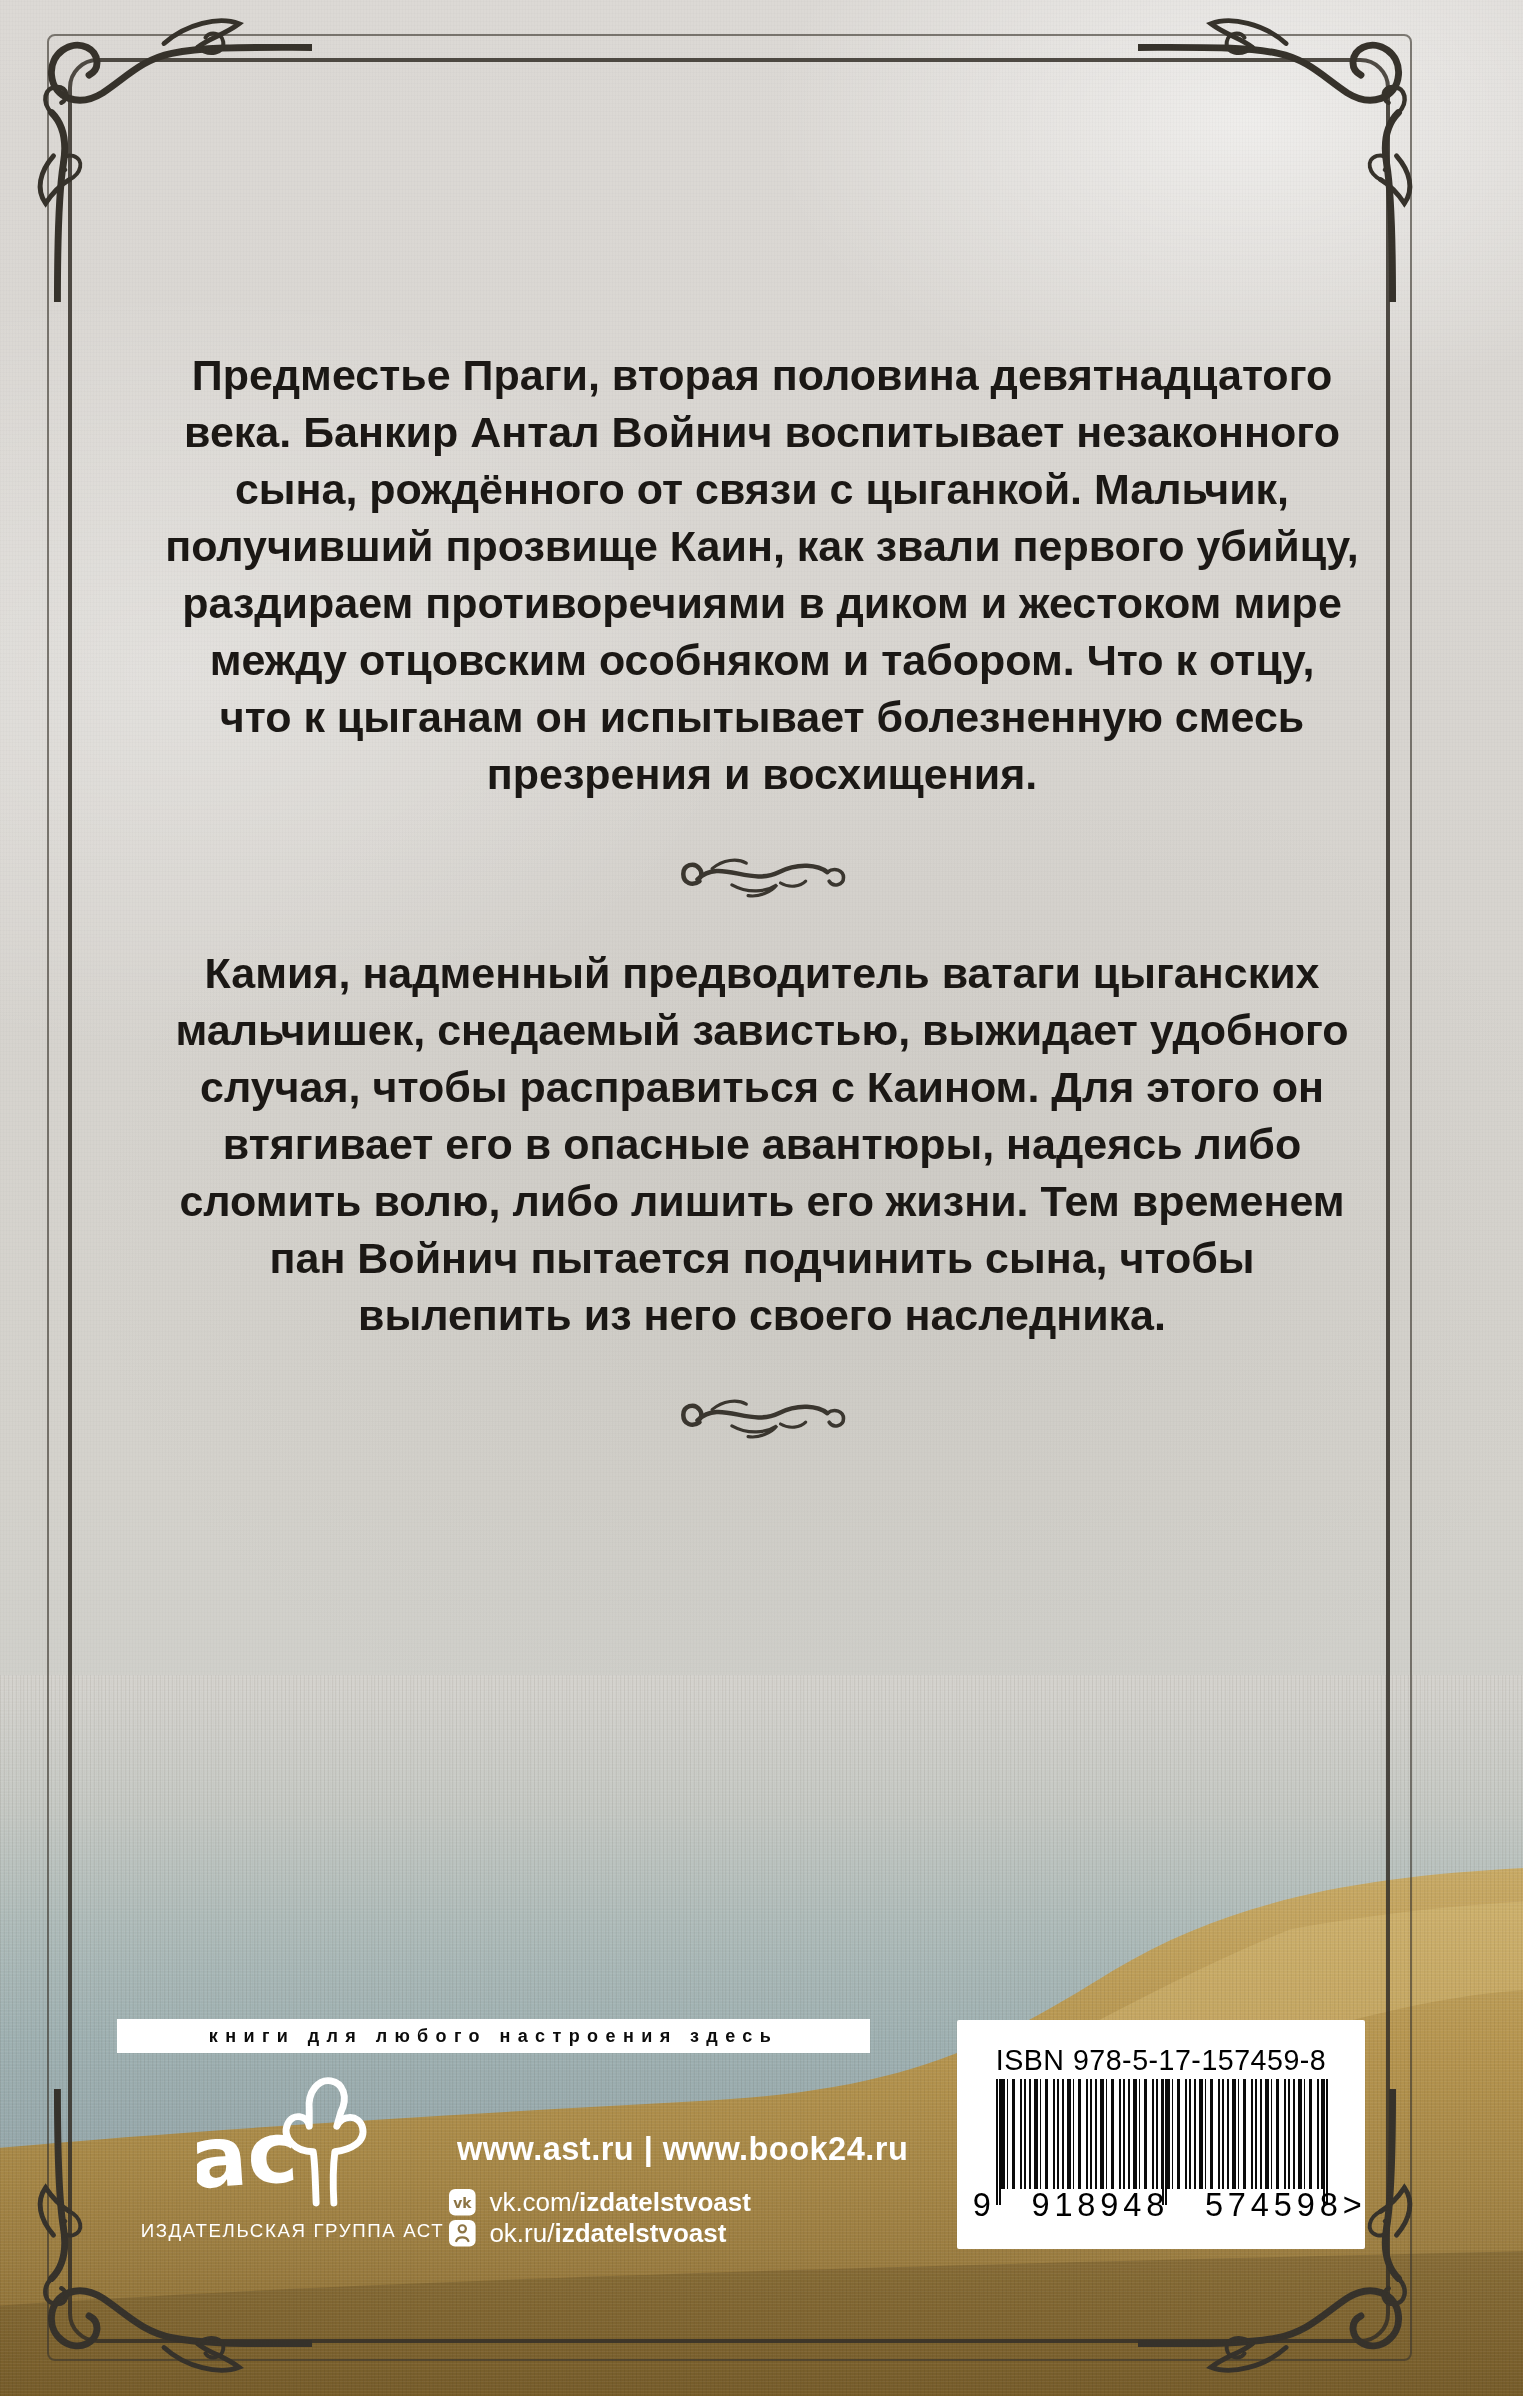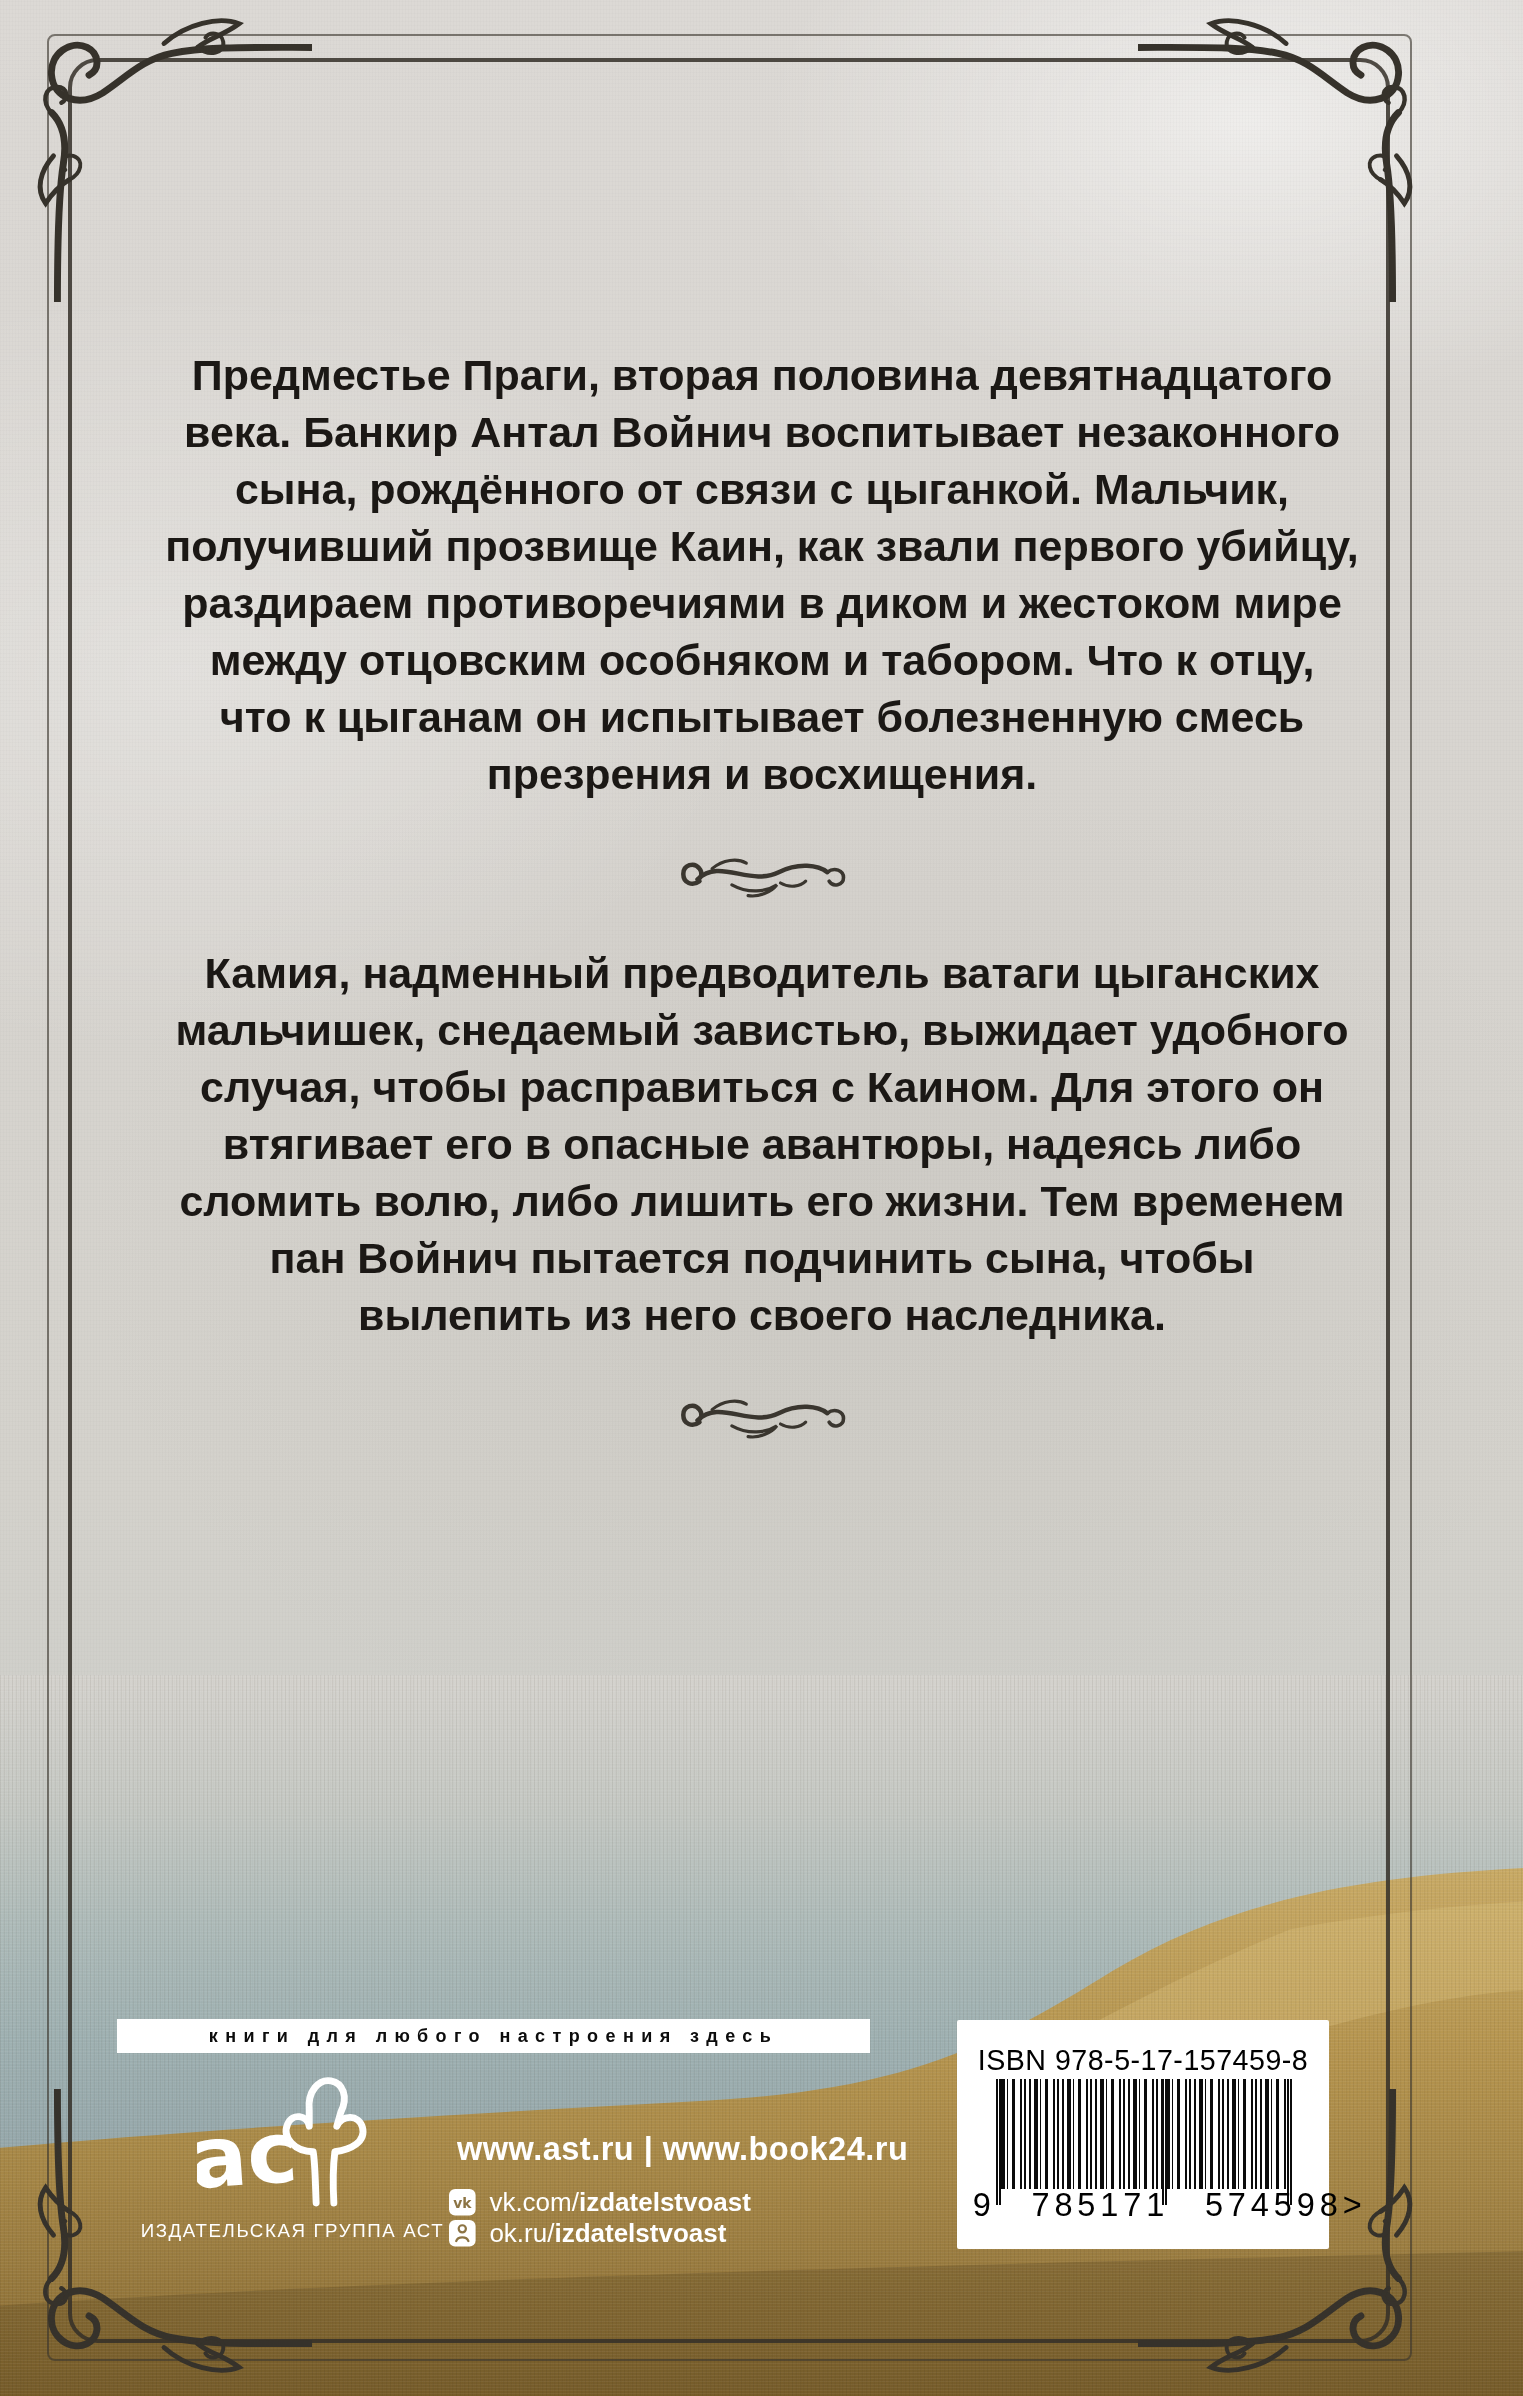--- a/index.html
+++ b/index.html
@@ -76,7 +76,7 @@
   
   .barcode{
     position:absolute;left:957px;top:2020px;width:372px;height:229px;
-    background:#ffffff;border-radius:2px;
+    background:#ffffff;border-radius:2px;padding-left:36px;
   }
   .isbn{
     position:absolute;left:0;right:0;top:23.6px;text-align:center;

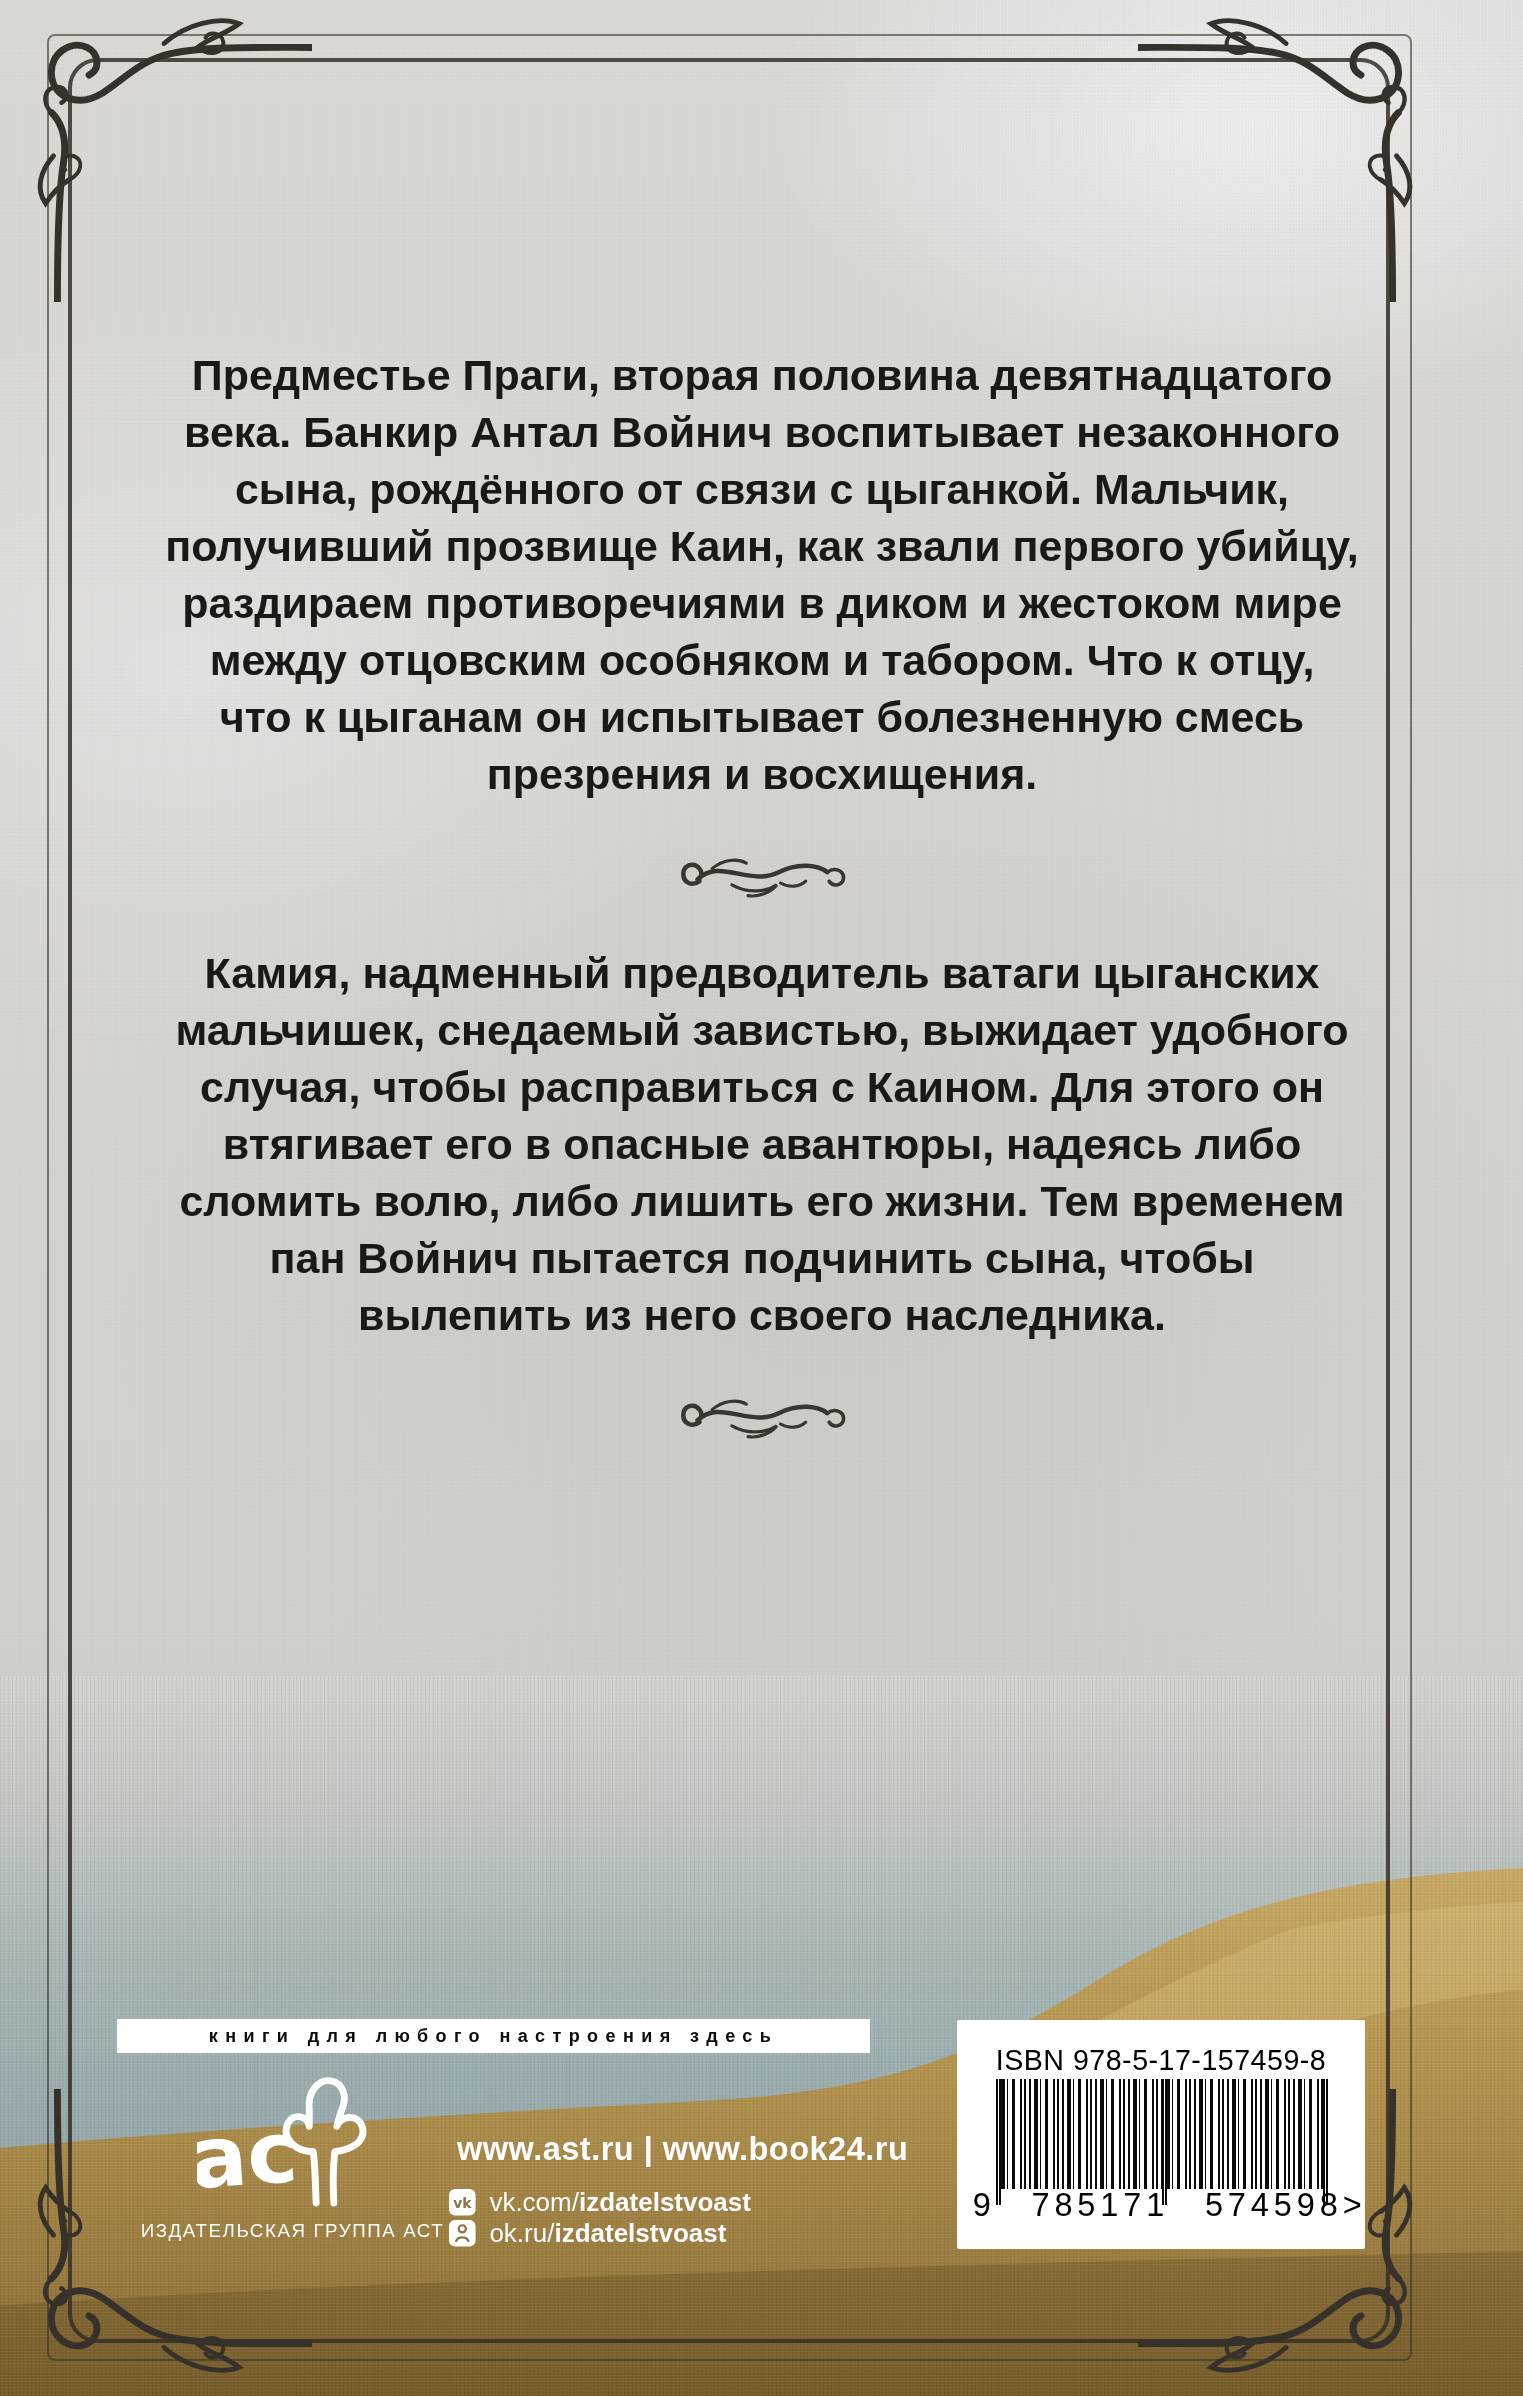--- a/index.html
+++ b/index.html
@@ -239,7 +239,7 @@
     <div class="guard g-mid"></div>
     <div class="guard g-right"></div>
     <div class="digits">
-      <span class="num">9 785171 574598</span>
+      <span class="num">9 918948 574598</span>
       <span class="gt">&gt;</span>
     </div>
   </div>

